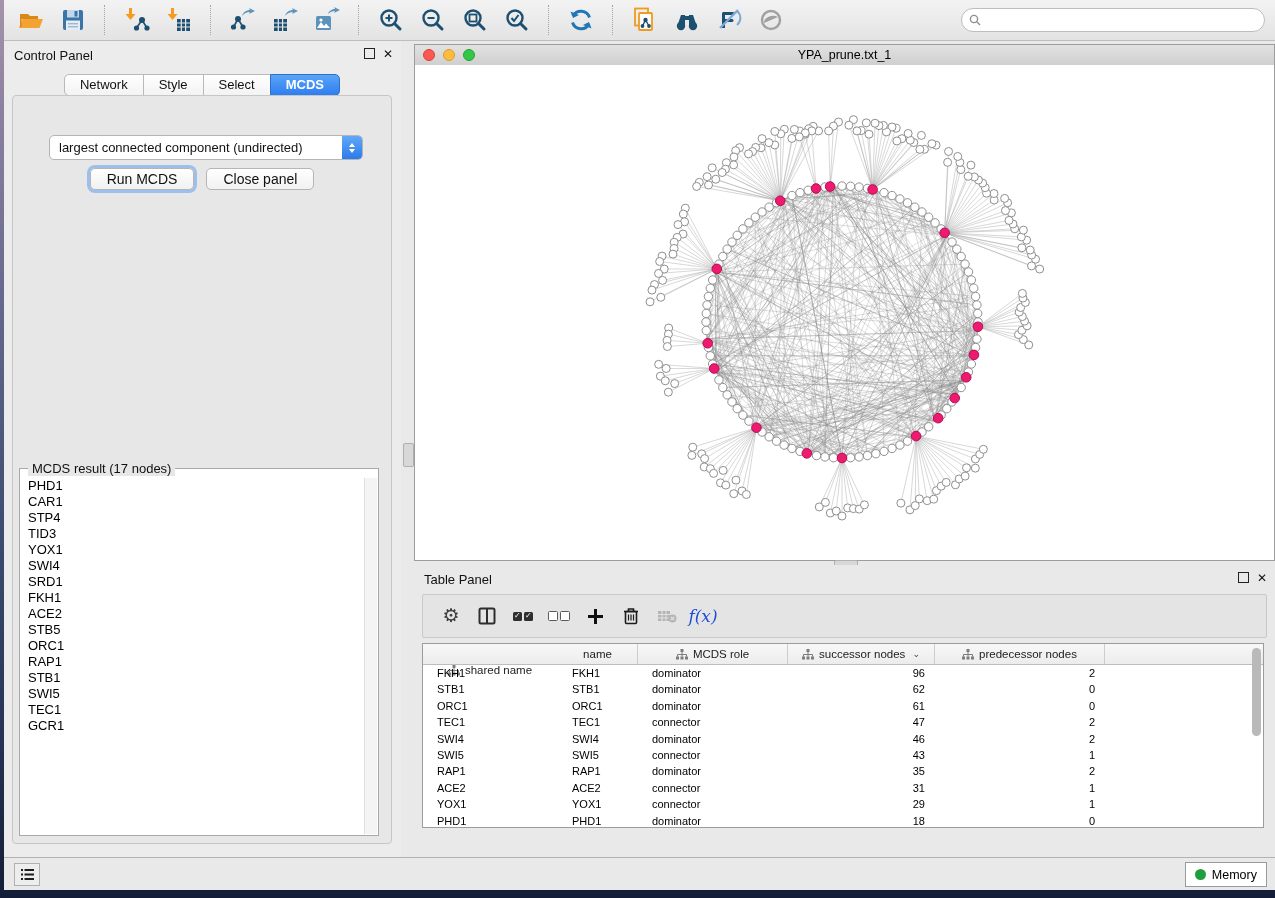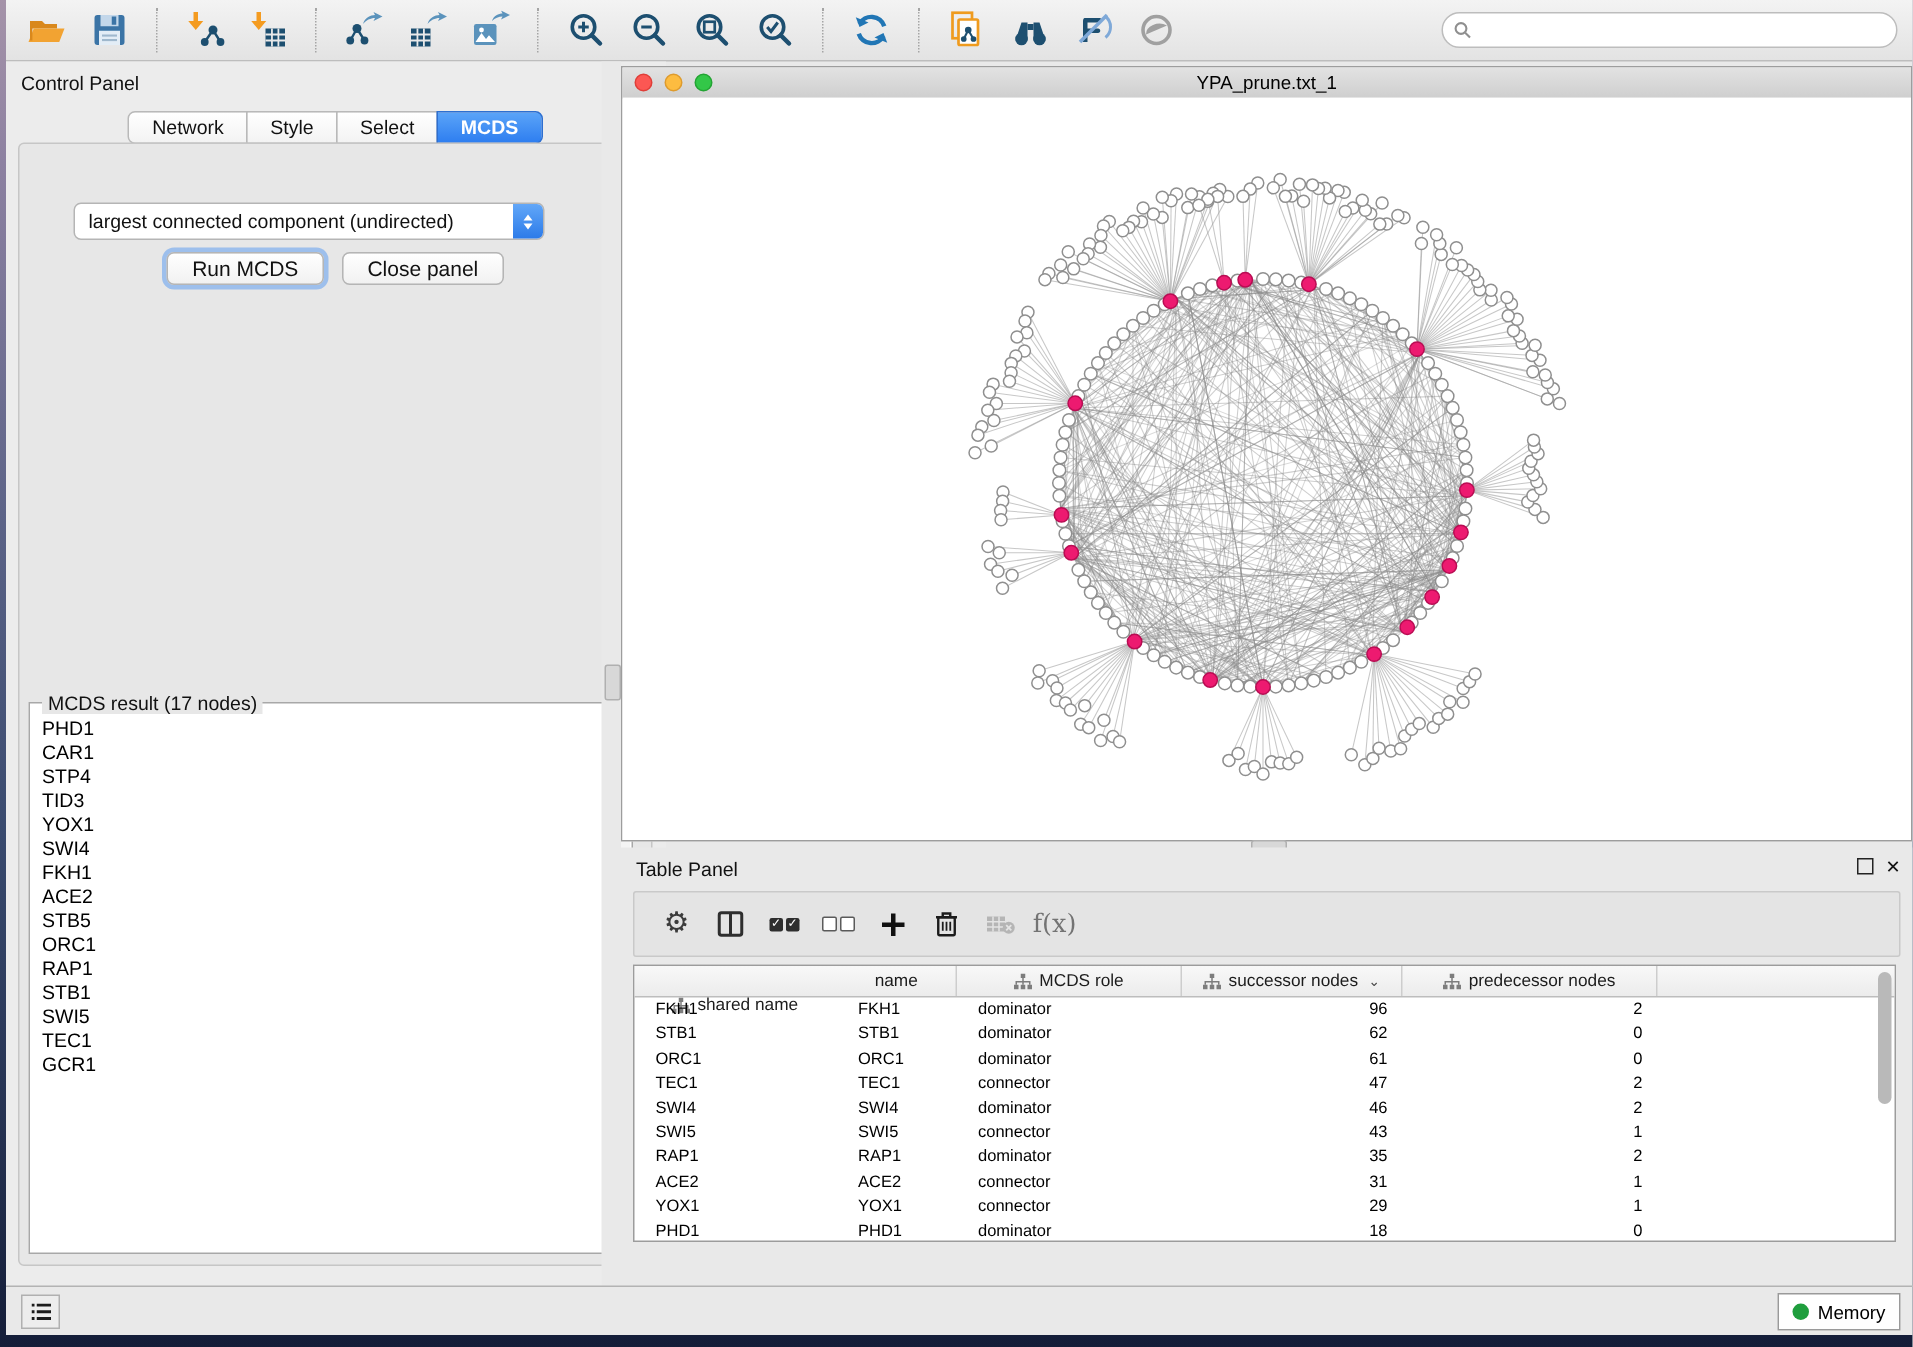--- a/index.html
+++ b/index.html
@@ -19,7 +19,7 @@
     border-radius:12px;background:#fff;display:flex;align-items:center;padding:0 7px;}
   .searchbox input{border:none;outline:none;flex:1;font-size:12px;background:transparent;margin-left:5px;font-family:inherit}
   
-  .cpanel{position:absolute;left:0;top:41px;width:397px;bottom:32px;background:#ececec;padding-left:43px;}
+  .cpanel{position:absolute;left:0;top:41px;width:397px;bottom:32px;background:#ececec;}
   .paneltitle{position:absolute;left:10px;top:7px;font-size:13px;color:#111;}
   .winbtns{position:absolute;right:8px;top:7px;display:flex;gap:8px;align-items:center}
   .floatbox{width:9px;height:9px;border:1.5px solid #222;display:inline-block}

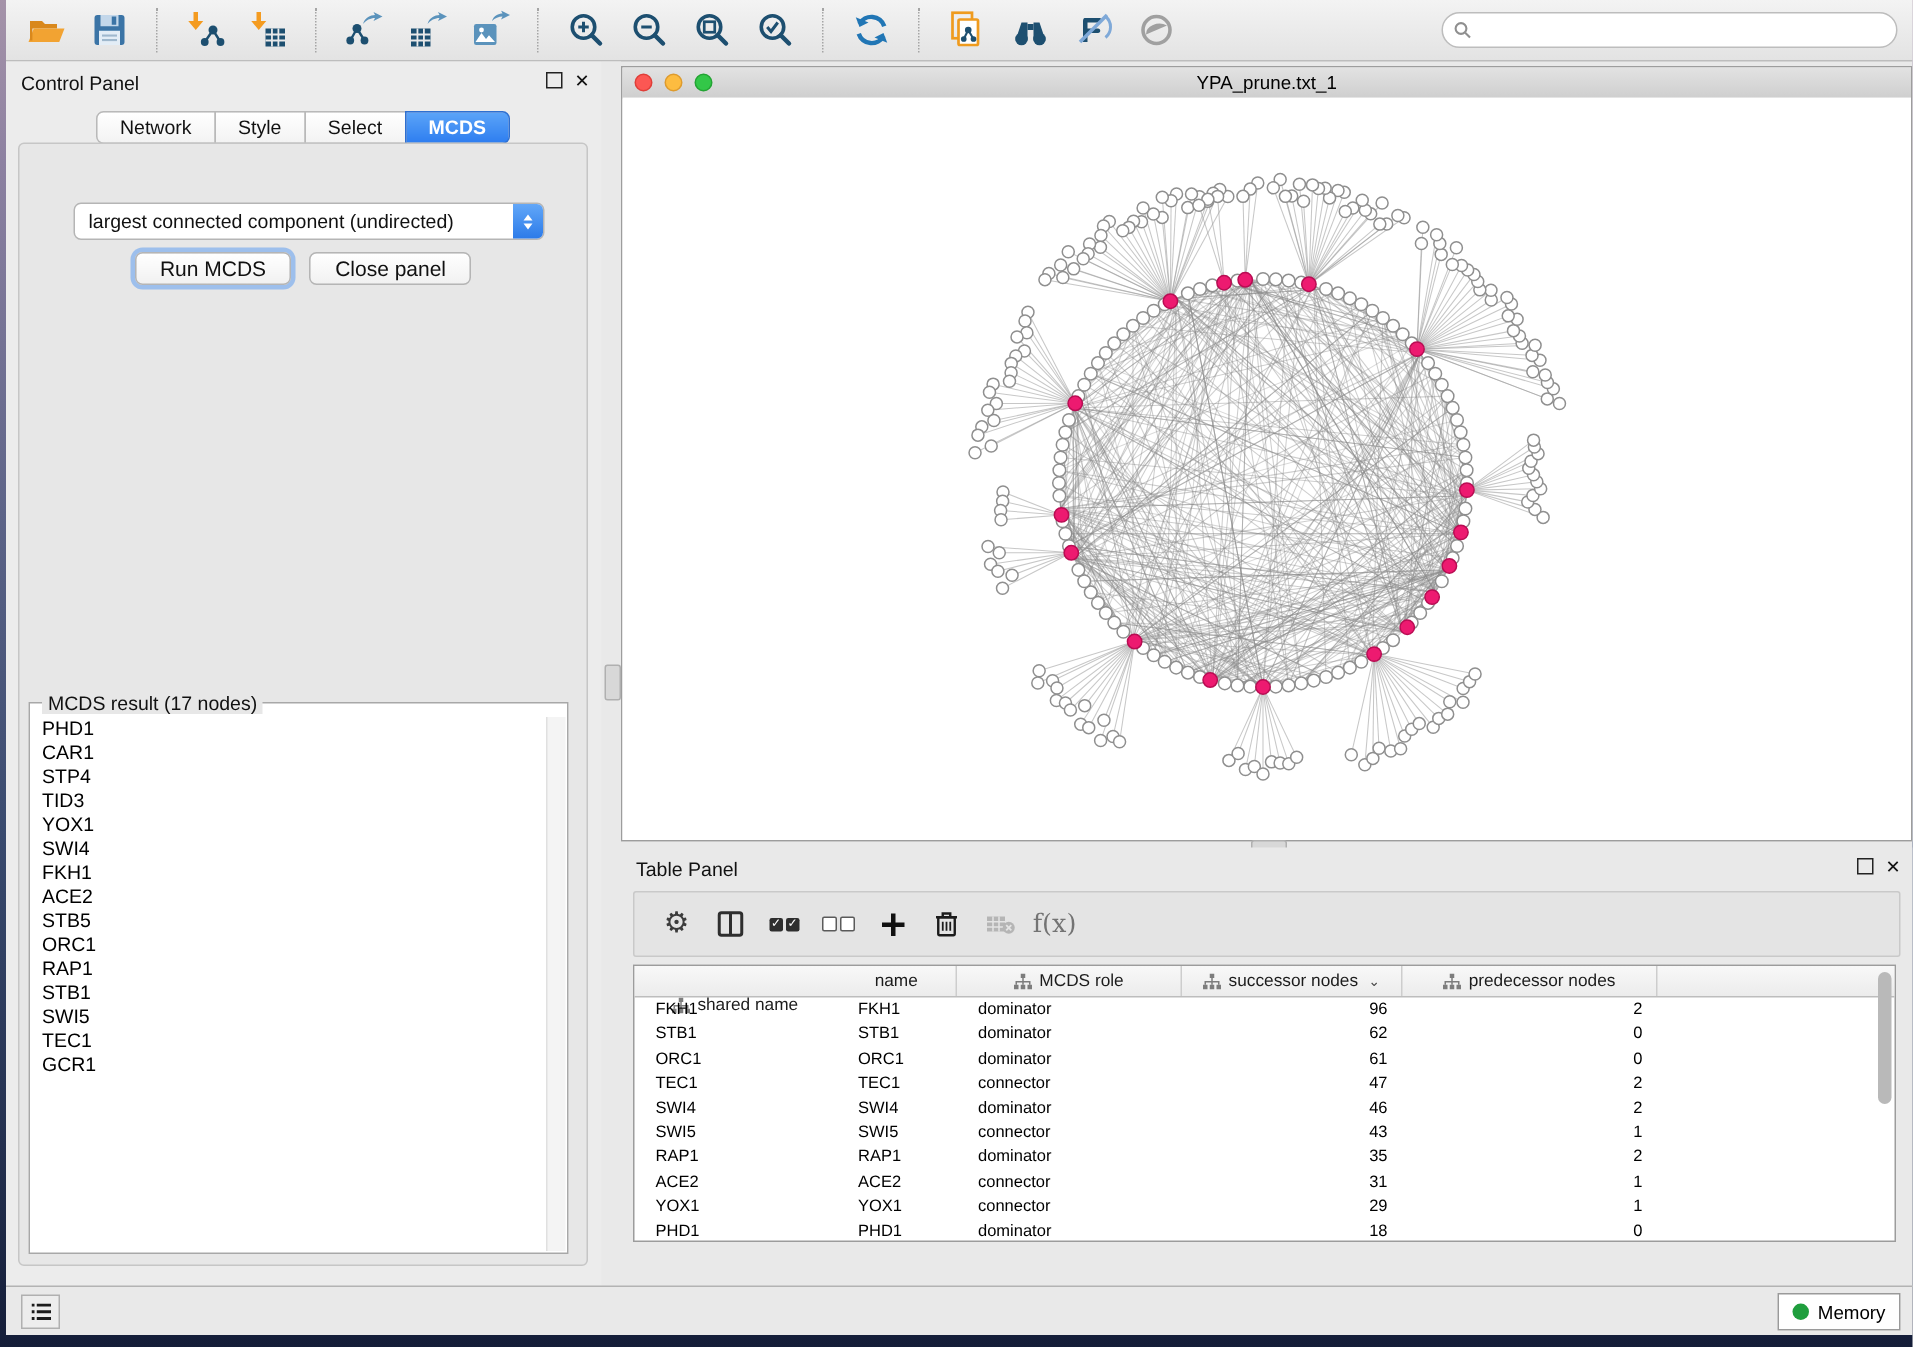--- a/index.html
+++ b/index.html
@@ -247,6 +247,7 @@
             <div class="li">TID3</div>
             <div class="li">YOX1</div>
             <div class="li">SWI4</div>
+            <div class="li">SRD1</div>
             <div class="li">FKH1</div>
             <div class="li">ACE2</div>
             <div class="li">STB5</div>

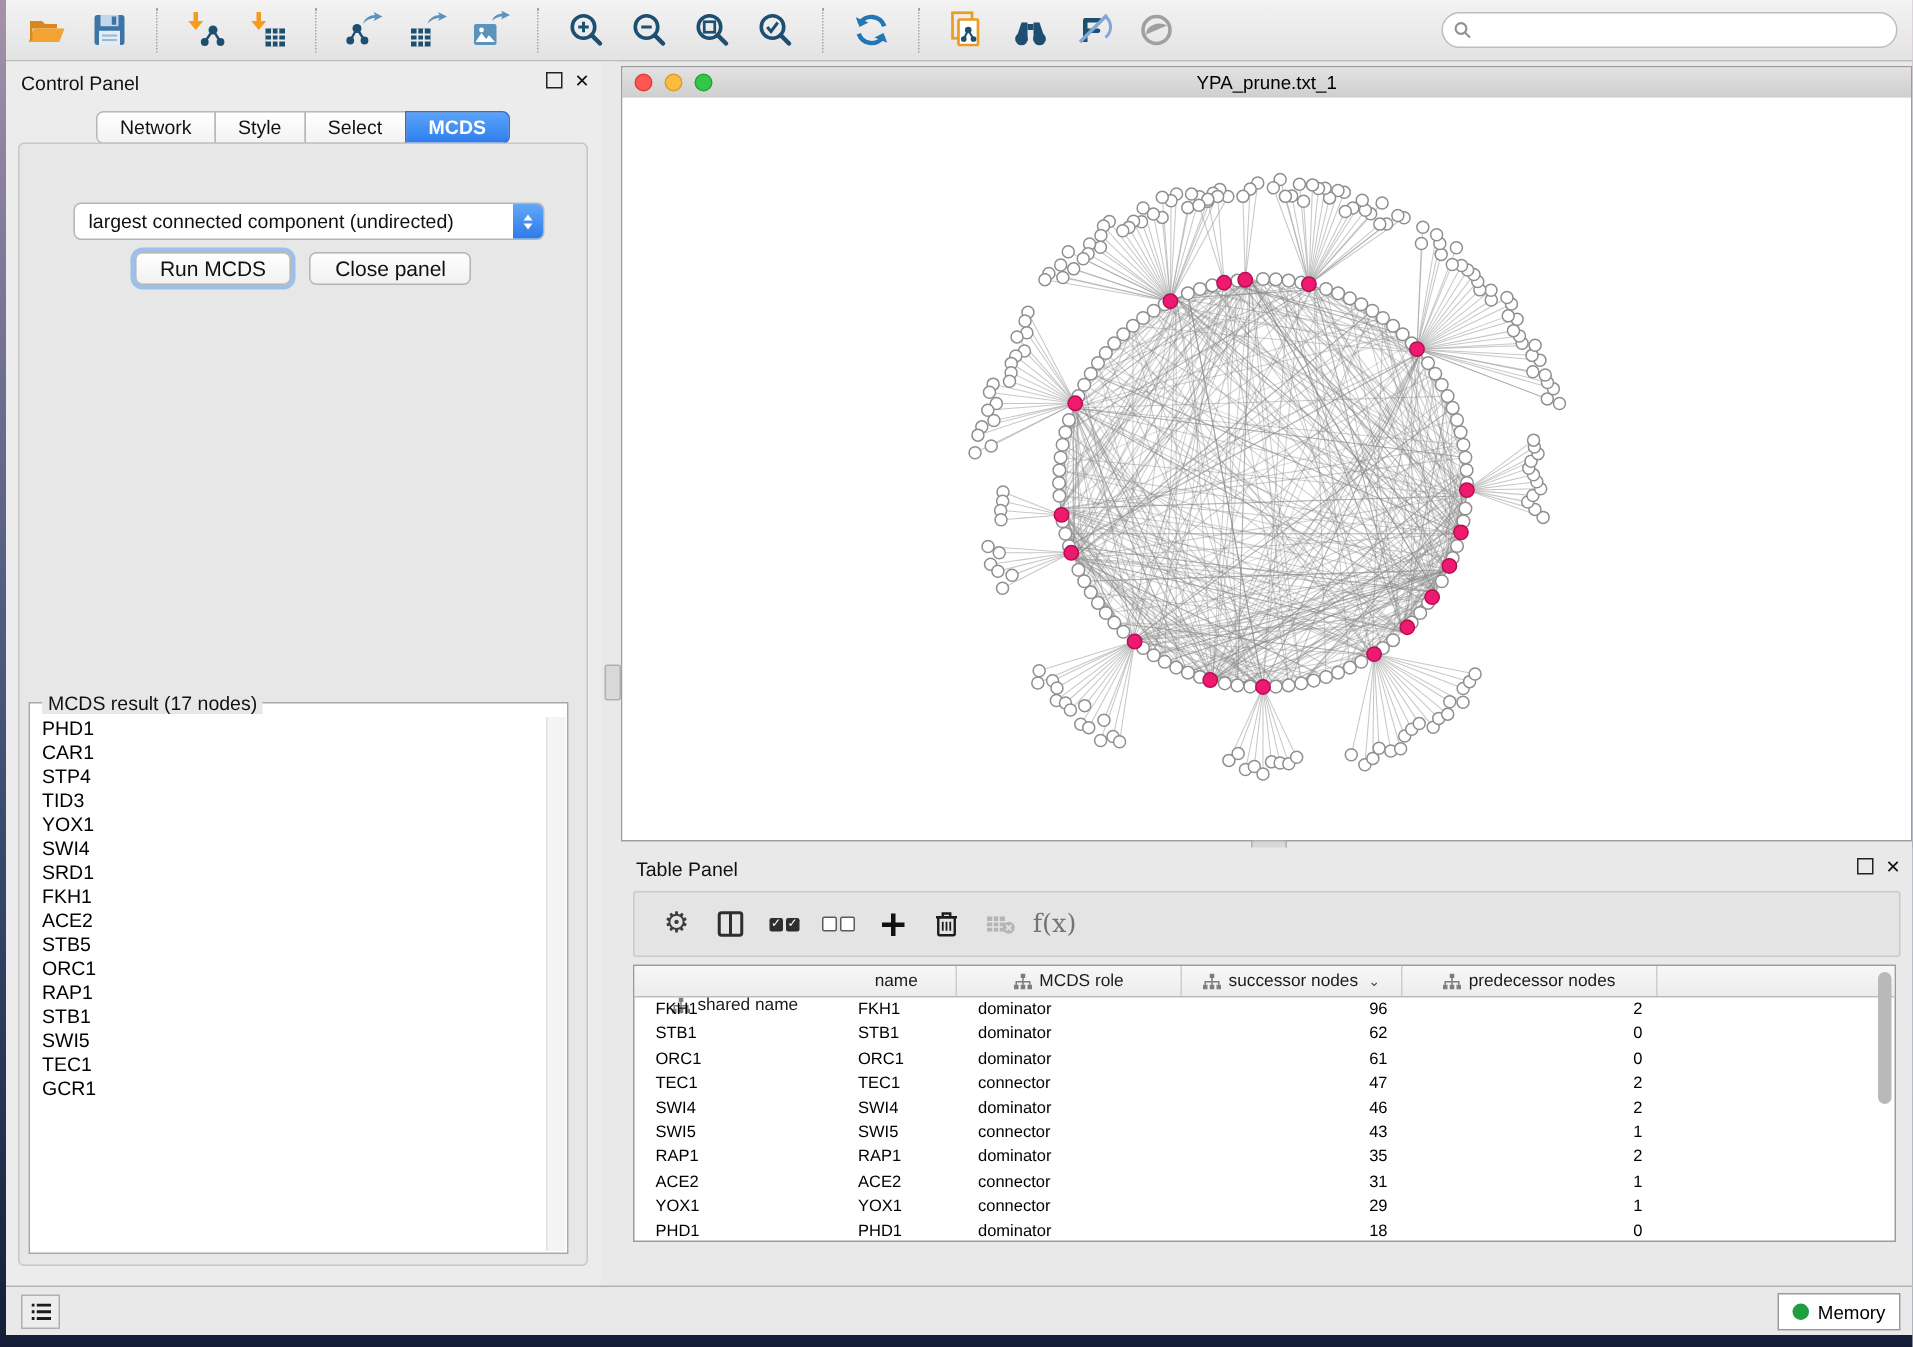--- a/index.html
+++ b/index.html
@@ -72,7 +72,7 @@
     border:1px solid #c9c9c9;border-radius:2px;display:flex;align-items:center;padding:0 10px;gap:0}
   .tbicon{width:36px;height:26px;display:flex;align-items:center;justify-content:center;flex:none}
   .gear{font-size:19px;color:#3c3c3c;line-height:26px}
-  .fx{font-family:"DejaVu Serif","Liberation Serif",serif;font-size:17px;color:#737373}
+  .fx{font-family:"DejaVu Serif","Liberation Serif",serif;font-style:italic;font-size:17px;color:#1d4ed8}
   .ckbox{width:9px;height:9px;background:#2e2e2e;border-radius:1.5px;display:inline-block;margin:0 1px;position:relative}
   .ckbox:after{content:"✓";color:#fff;font-size:8px;position:absolute;left:1px;top:-1px}
   .unbox{width:8px;height:8px;border:1.5px solid #5a5a5a;border-radius:1.5px;display:inline-block;margin:0 1px;background:#fff}

